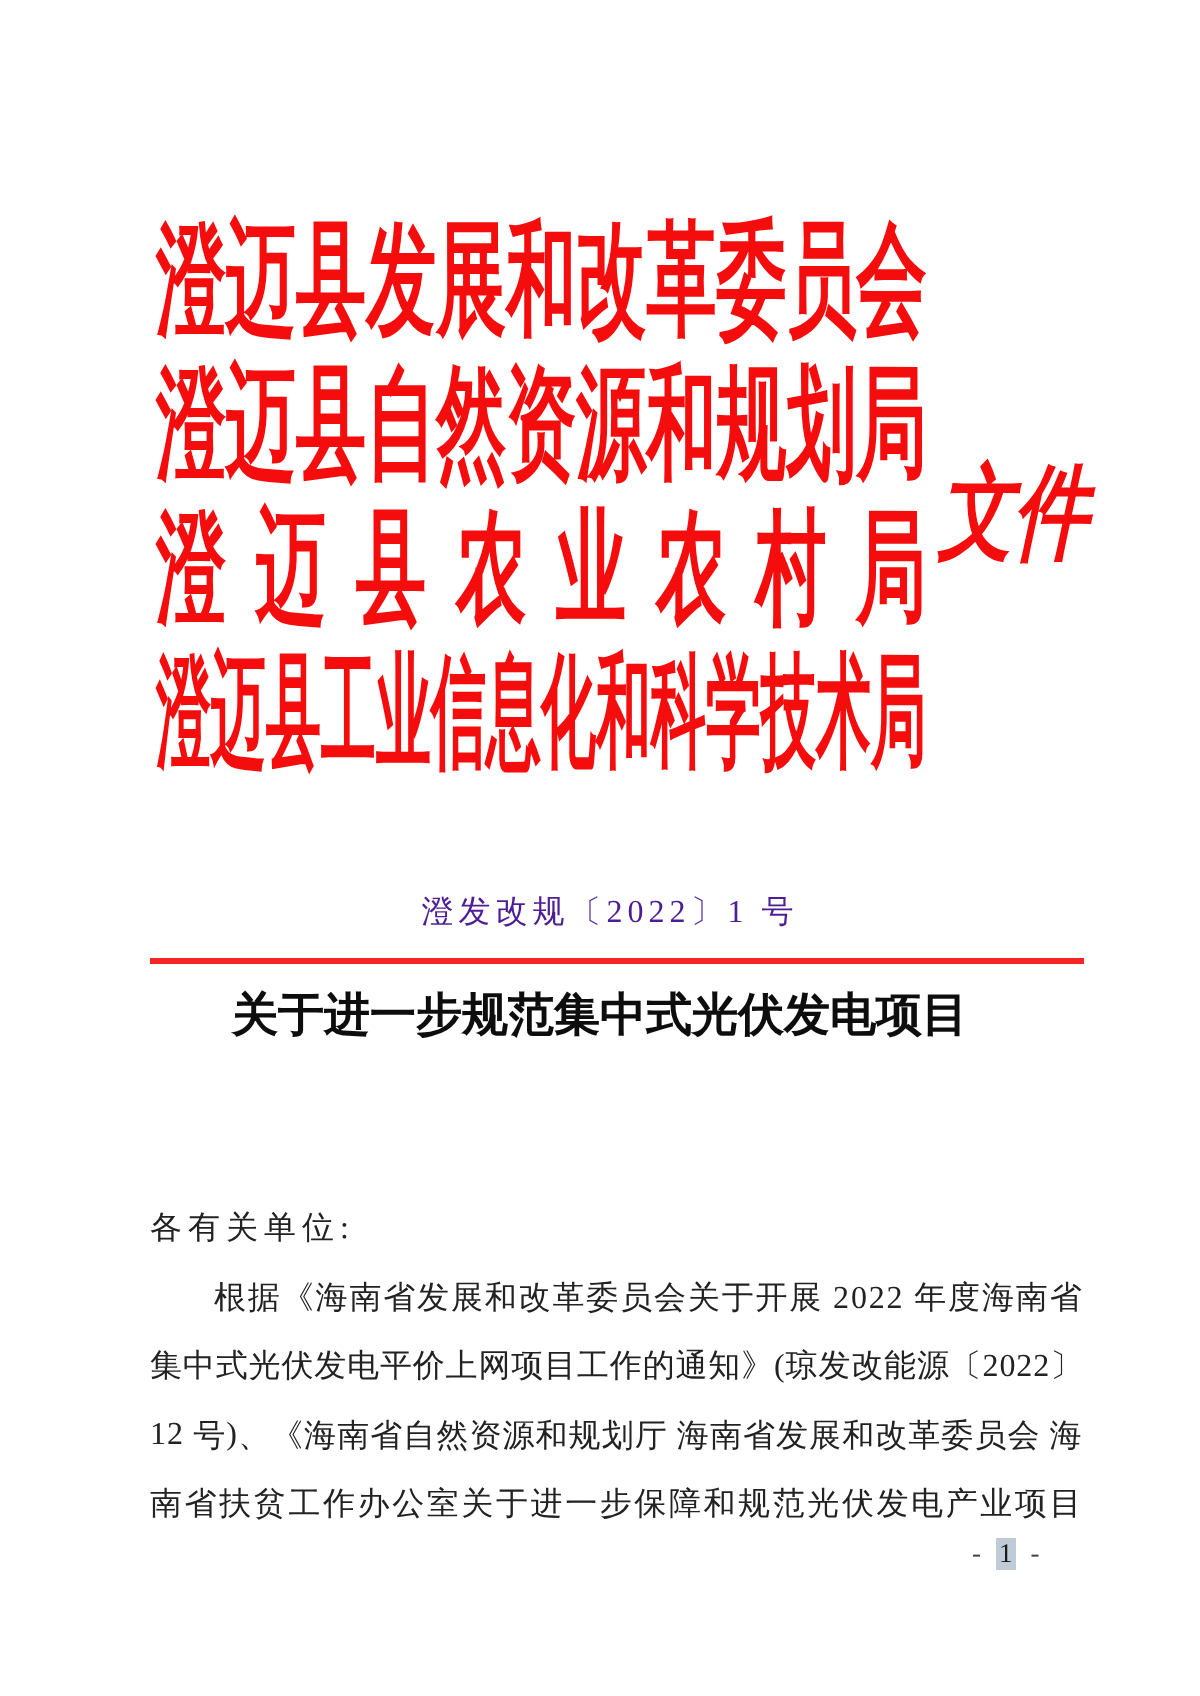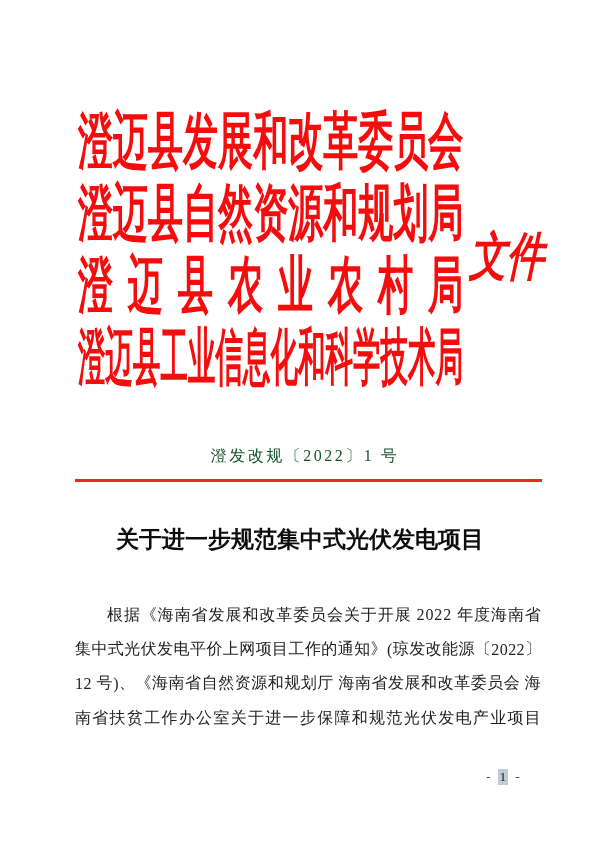--- a/index.html
+++ b/index.html
@@ -59,7 +59,7 @@
     box-sizing: border-box;
     font-size: 16px;
     letter-spacing: 2.5px;
-    color: #14532d;
+    color: #4c1d95;
   }
 
   

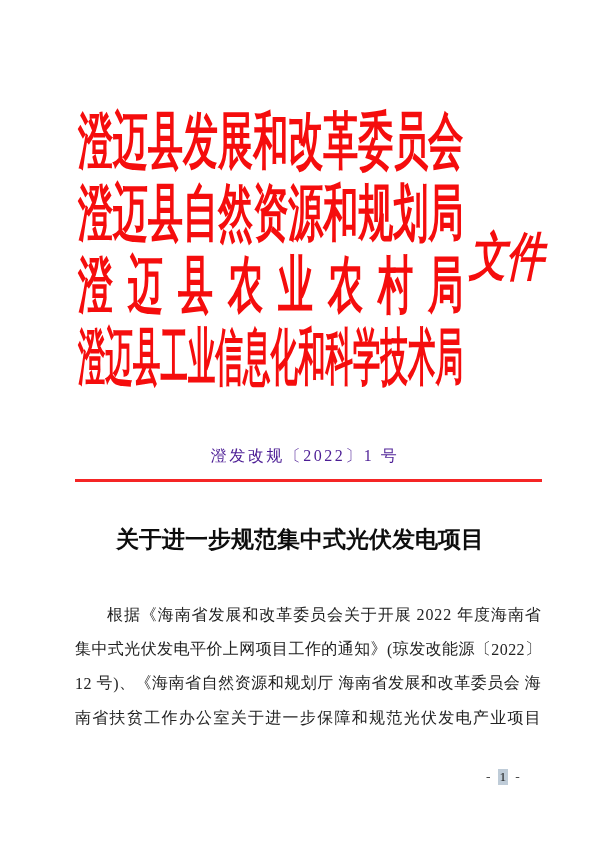--- a/index.html
+++ b/index.html
@@ -76,13 +76,14 @@
   .doc-title {
     position: absolute;
     left: 0;
-    top: 524px;
+    top: 494px;
     width: 600px;
     text-align: center;
     font-size: 23px;
     line-height: 31px;
     font-weight: 700;
     color: #0d0d0d;
+    font-family: Liberation Mono, monospace;
   }
 
   

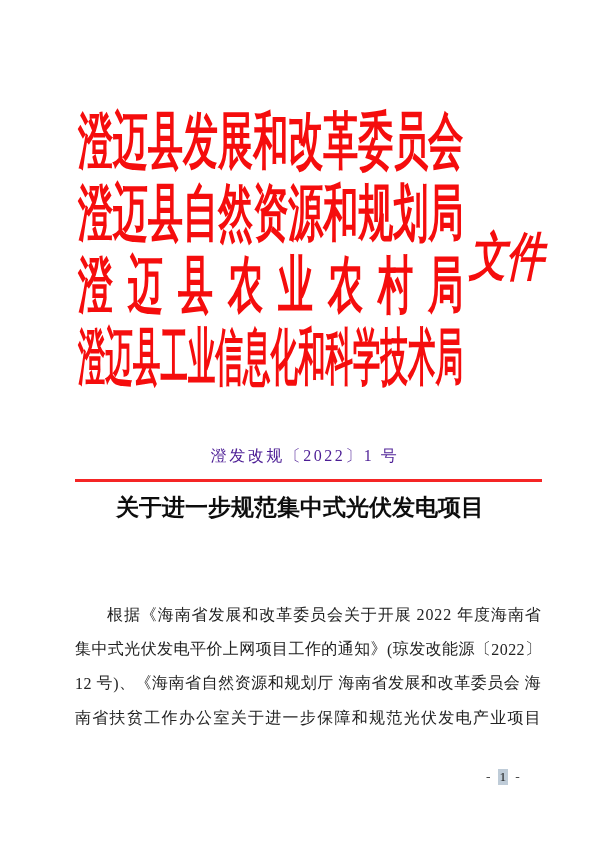--- a/index.html
+++ b/index.html
@@ -144,6 +144,7 @@
   </div>
 
   <div class="body-block">
+    <div class="bline plain">各有关单位:</div>
     <div class="bline jc indent justify-chars">
         <span>根</span>
         <span>据</span>

